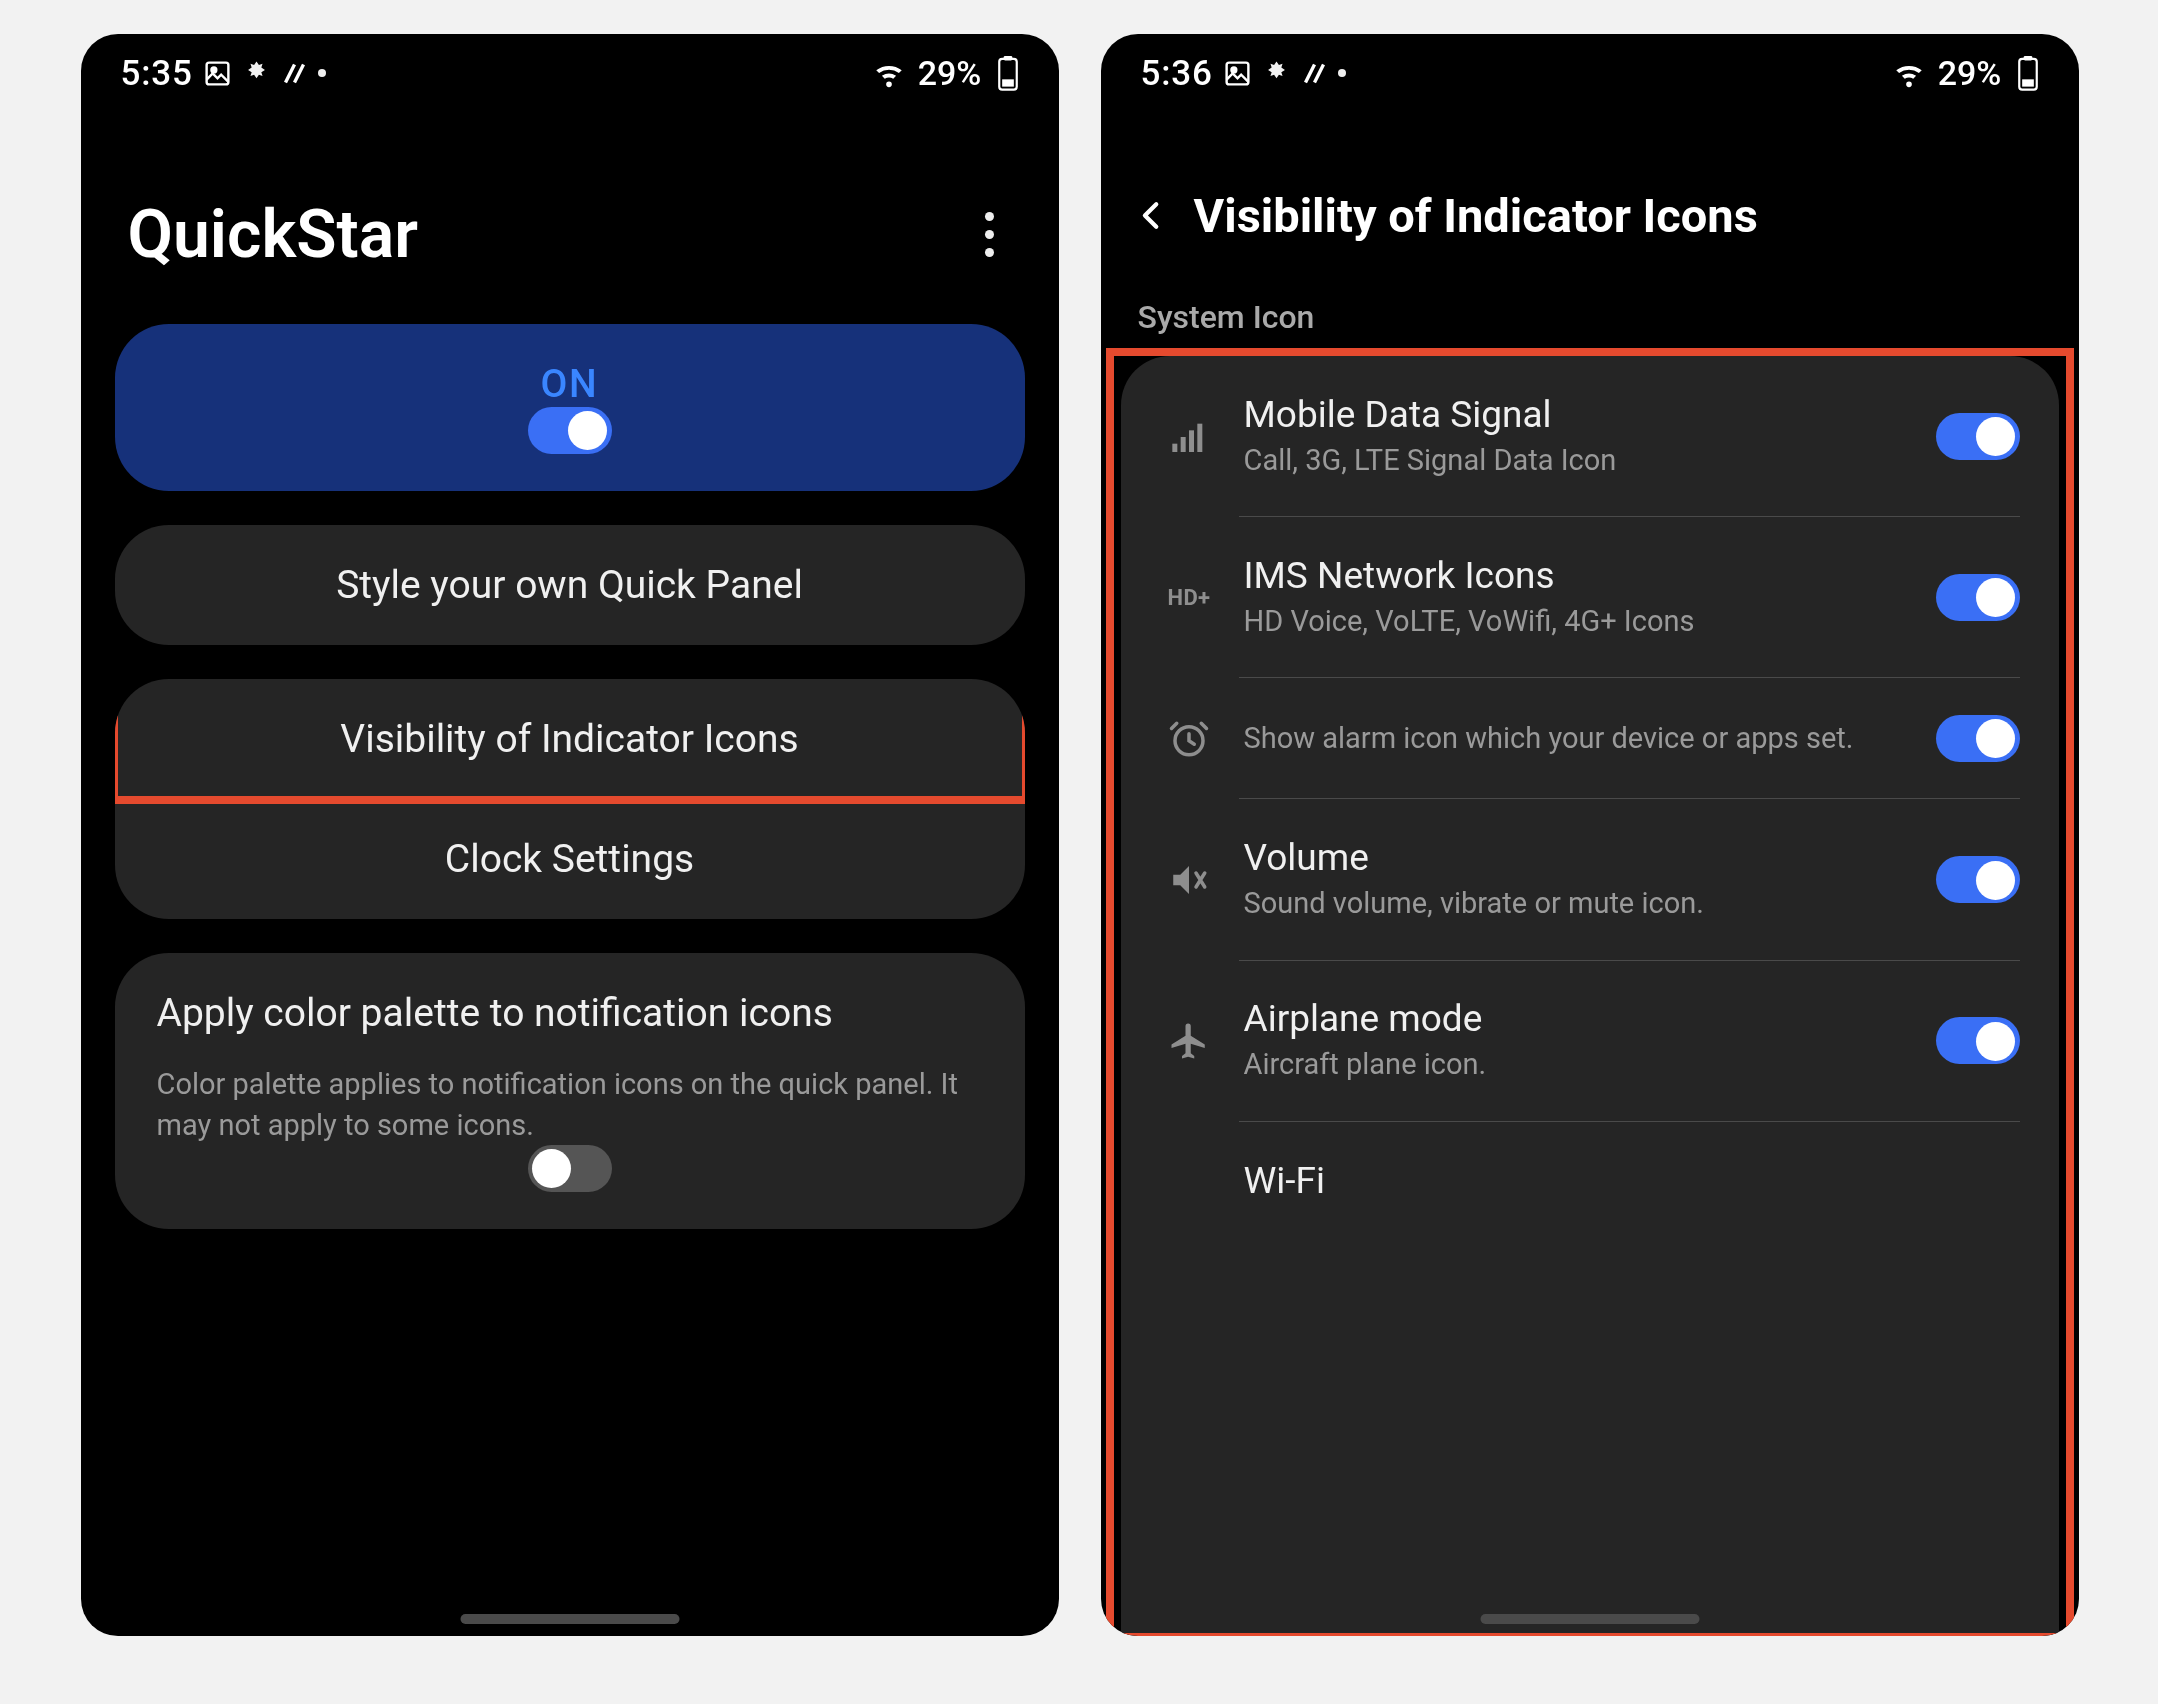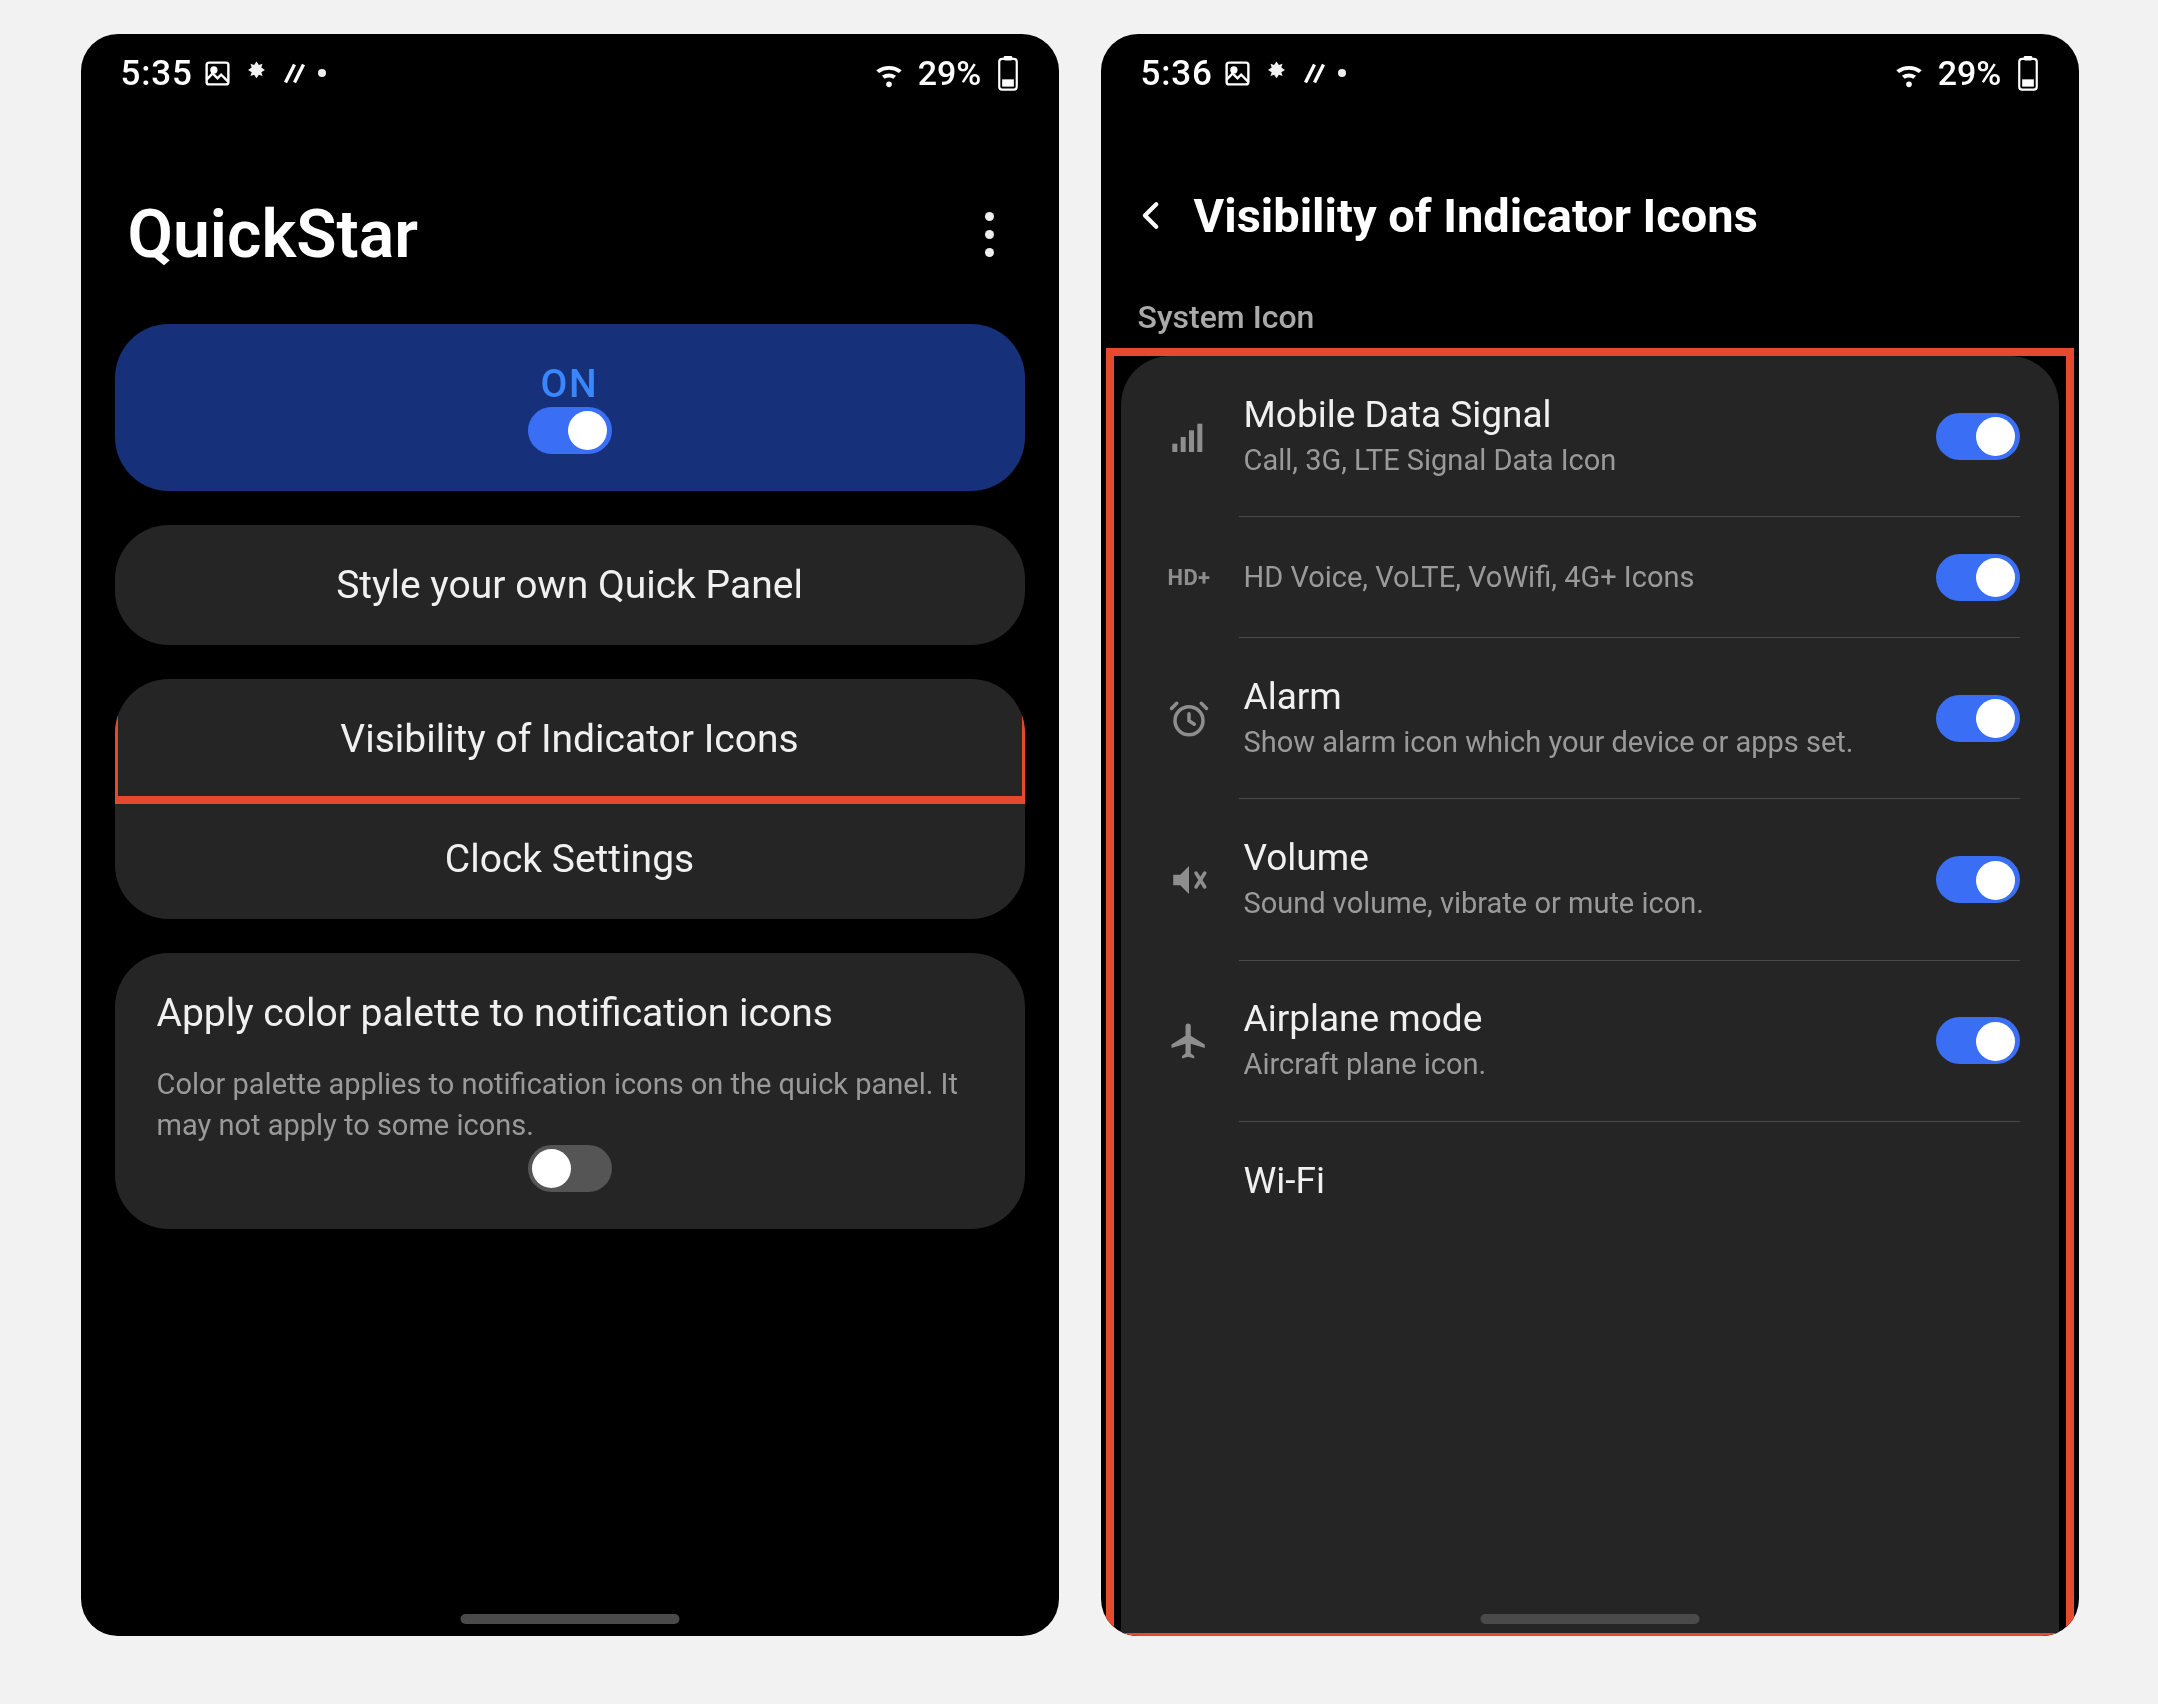--- a/index.html
+++ b/index.html
@@ -315,6 +315,7 @@
         <span class="hdplus">HD+</span>
       </div>
       <div class="litem-text">
+        <div class="litem-title">IMS Network Icons</div>
         <div class="litem-sub">HD Voice, VoLTE, VoWifi, 4G+ Icons</div>
       </div>
       <div class="toggle on">

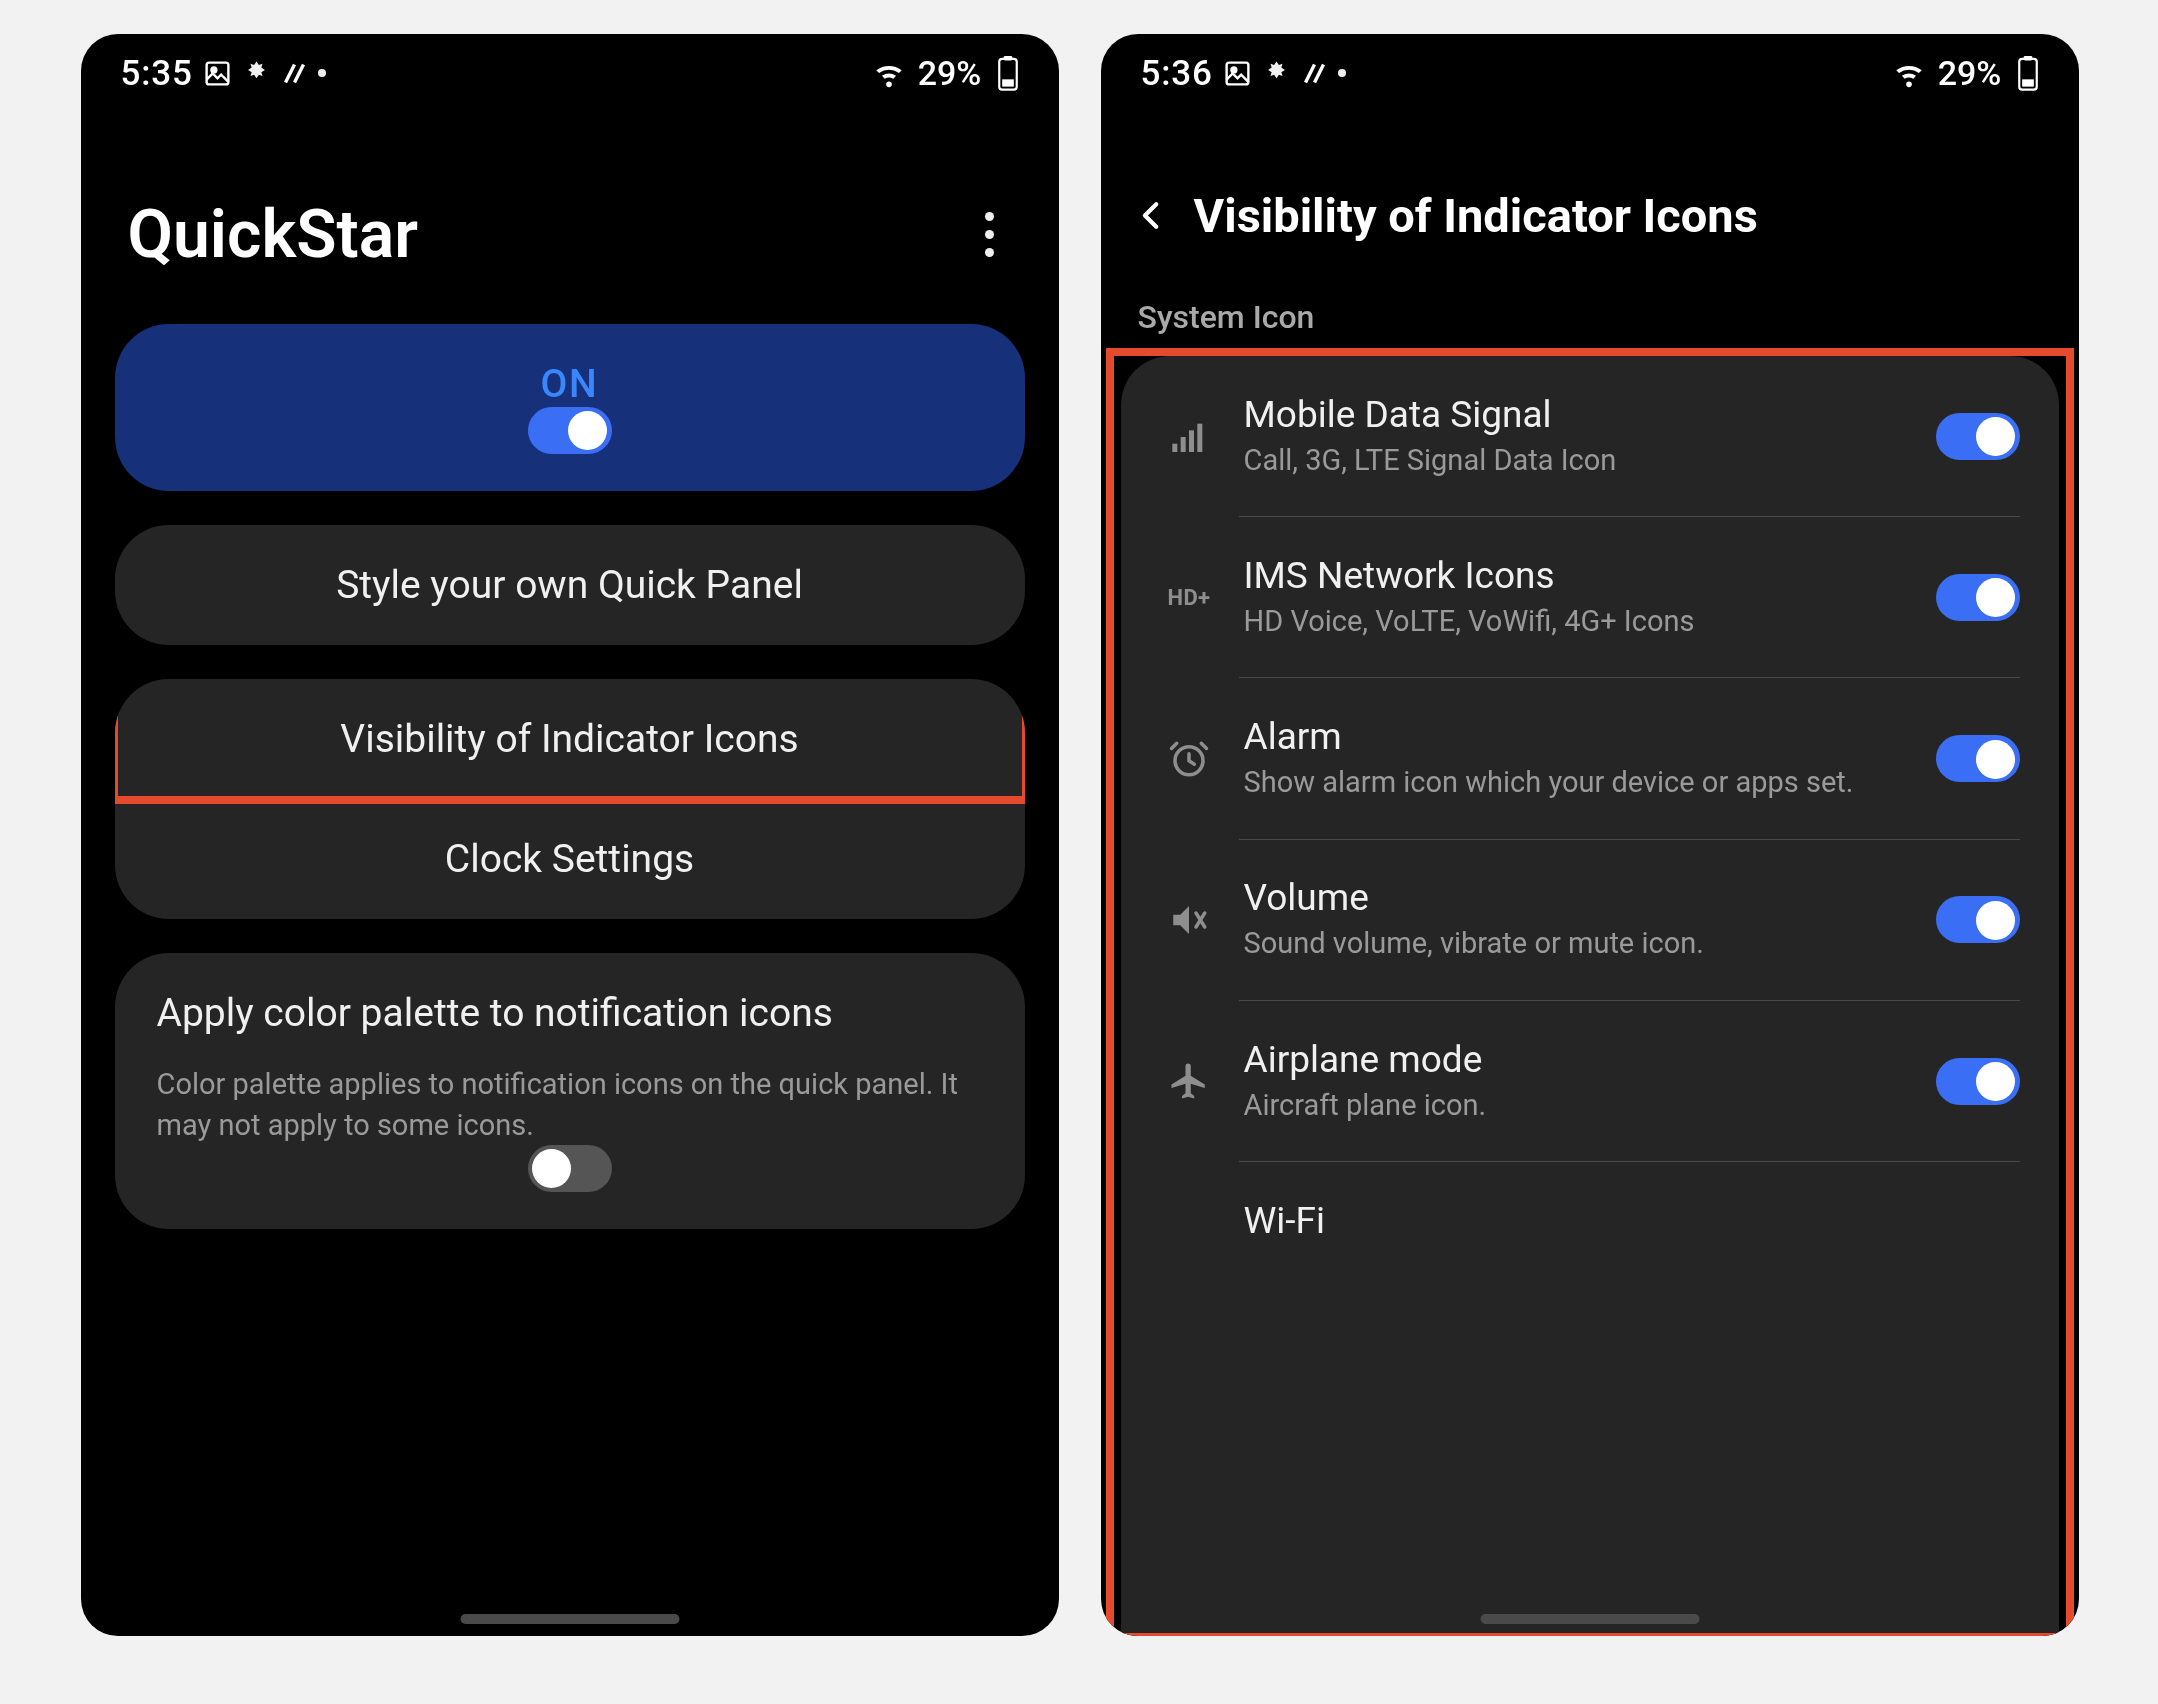--- a/index.html
+++ b/index.html
@@ -332,7 +332,6 @@
           </svg>
       </div>
       <div class="litem-text">
-        <div class="litem-title">Alarm</div>
         <div class="litem-sub">Show alarm icon which your device or apps set.</div>
       </div>
       <div class="toggle on">

